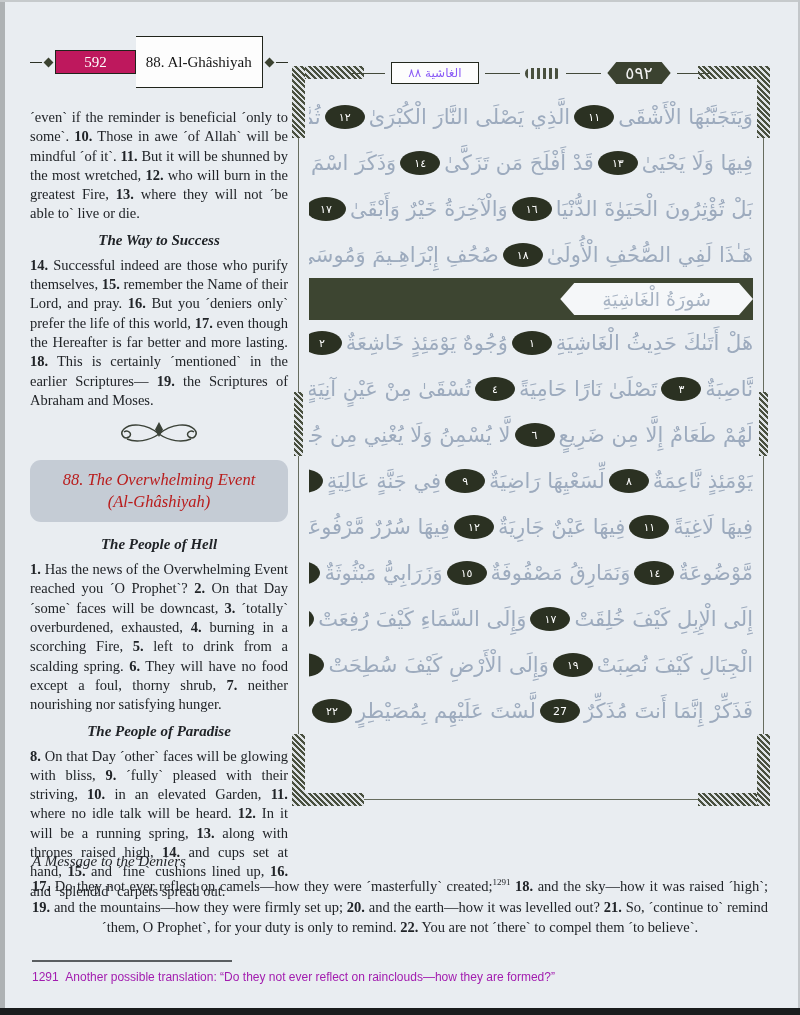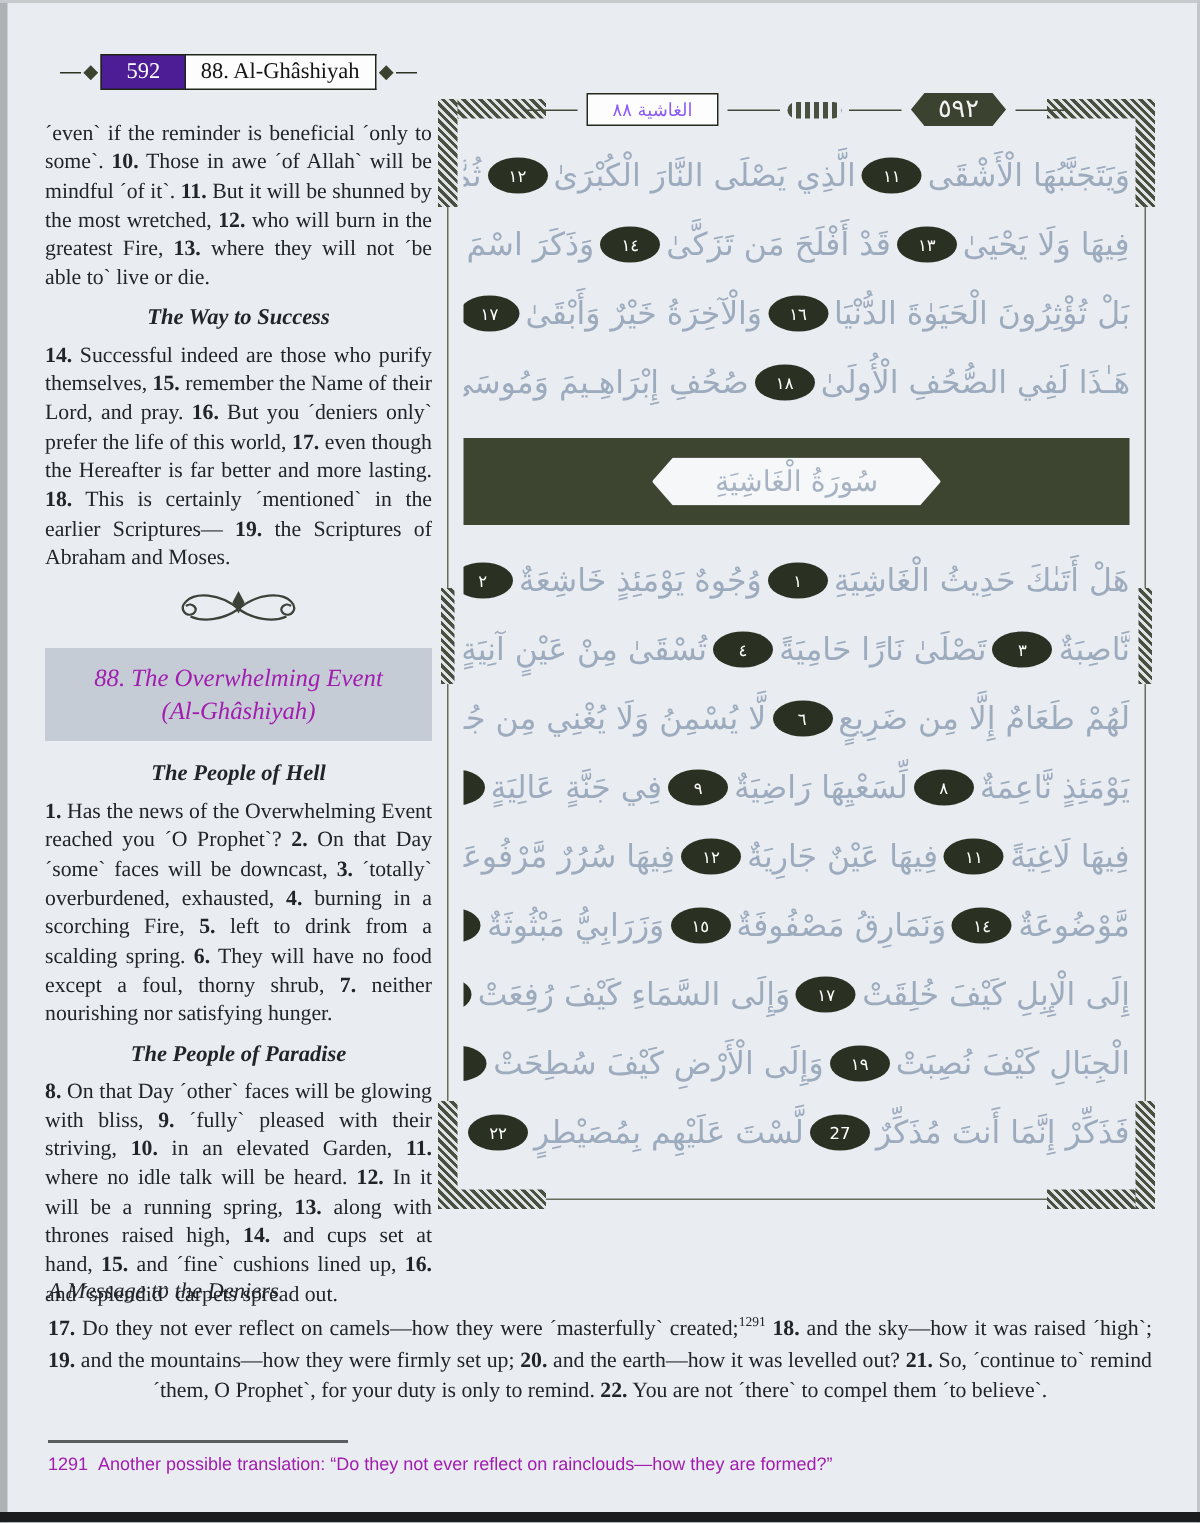--- a/index.html
+++ b/index.html
@@ -20,7 +20,7 @@
   .page-header{display:flex;align-items:center;justify-content:center;margin-bottom:20px;}
   .hdr-line{width:14px;border-top:1.4px solid #2c3126;}
   .hdr-fleur{width:7px;height:7px;background:#3b4230;transform:rotate(45deg);margin:0 3px;flex:0 0 auto;}
-  .hdr-num{background:#4c1d95;color:#fff;border:1.5px solid #20241b;padding:2px 16px;font-size:15px;line-height:18px;}
+  .hdr-num{background:#be185d;color:#fff;border:1.5px solid #20241b;padding:2px 28px;font-size:15px;line-height:18px;}
   .hdr-title{background:#fdfdfd;color:#141414;border:1.5px solid #20241b;border-left:none;padding:2px 10px;font-size:15px;line-height:18px;white-space:nowrap;}
   .para{font-size:14.5px;line-height:19.3px;text-align:justify;margin:0 0 8px;}
   .para b{font-weight:bold;}

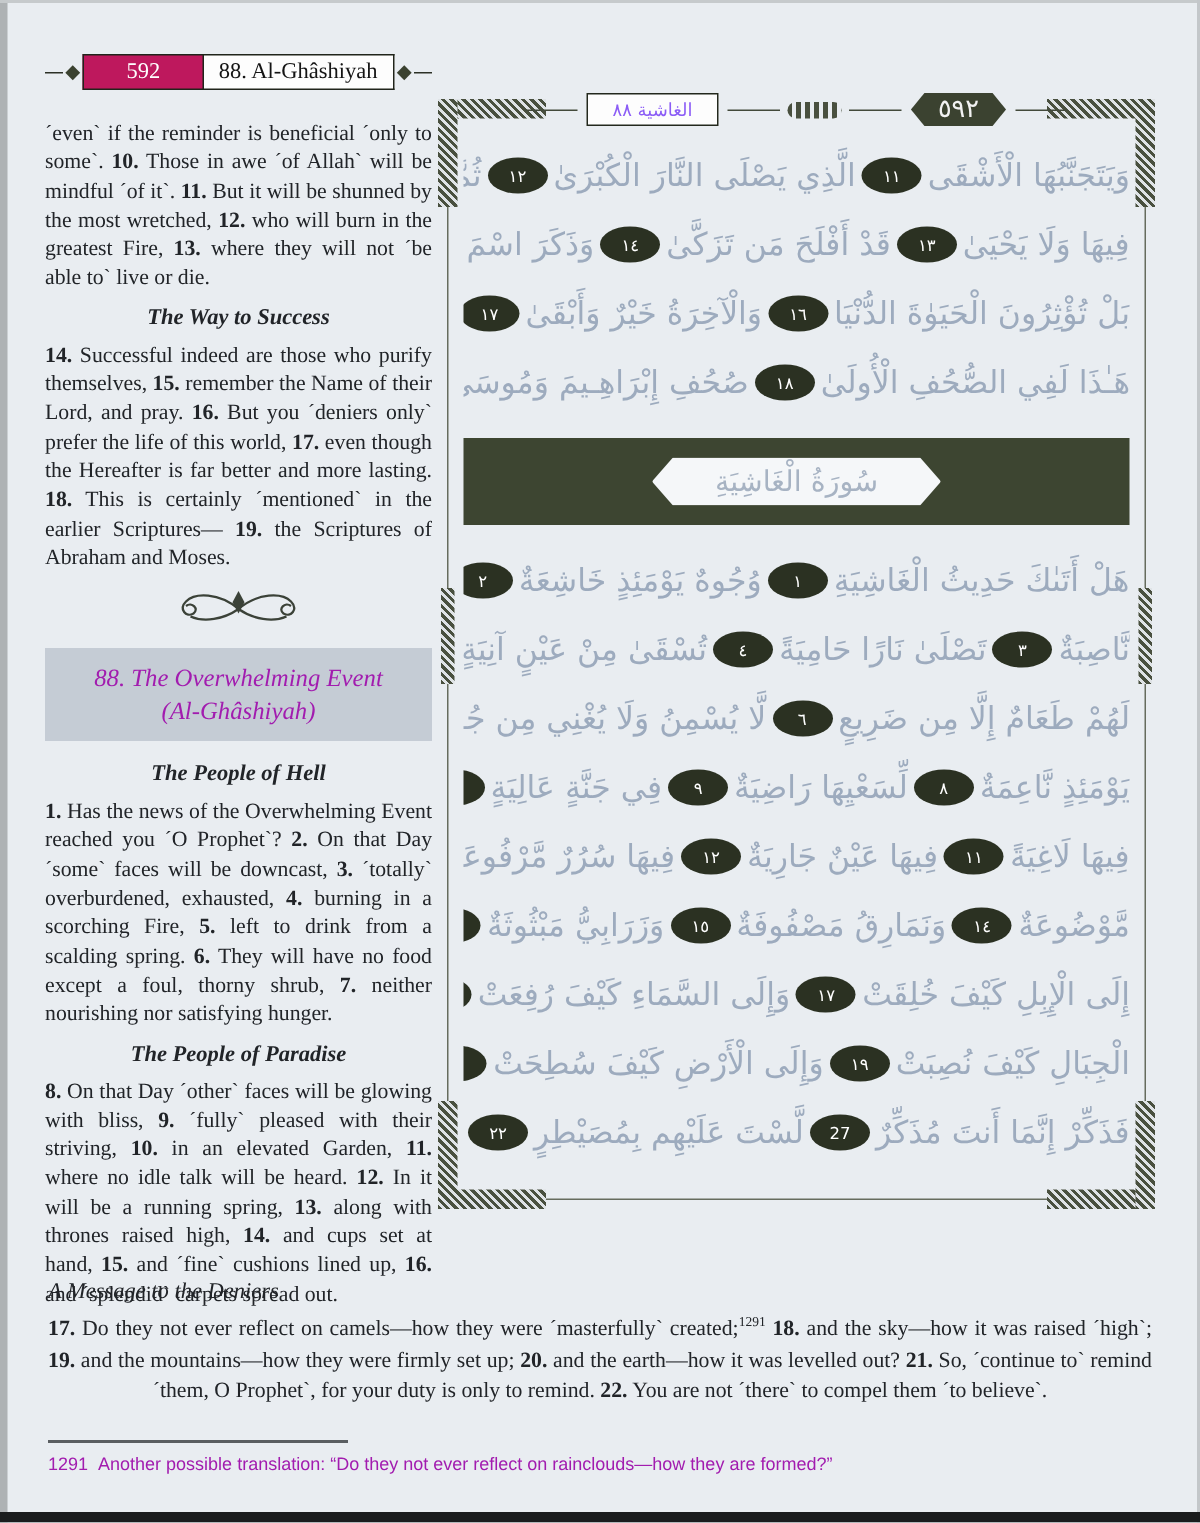--- a/index.html
+++ b/index.html
@@ -21,7 +21,7 @@
   .hdr-line{width:14px;border-top:1.4px solid #2c3126;}
   .hdr-fleur{width:7px;height:7px;background:#3b4230;transform:rotate(45deg);margin:0 3px;flex:0 0 auto;}
   .hdr-num{background:#be185d;color:#fff;border:1.5px solid #20241b;padding:2px 28px;font-size:15px;line-height:18px;}
-  .hdr-title{background:#fdfdfd;color:#141414;border:1.5px solid #20241b;border-left:none;padding:2px 10px;font-size:15px;line-height:18px;white-space:nowrap;}
+  .hdr-title{background:#fdfdfd;color:#141414;border:1.5px solid #20241b;border-left:none;padding:16px 10px;font-size:15px;line-height:18px;white-space:nowrap;}
   .para{font-size:14.5px;line-height:19.3px;text-align:justify;margin:0 0 8px;}
   .para b{font-weight:bold;}
   .para sup{font-size:9px;line-height:0;}

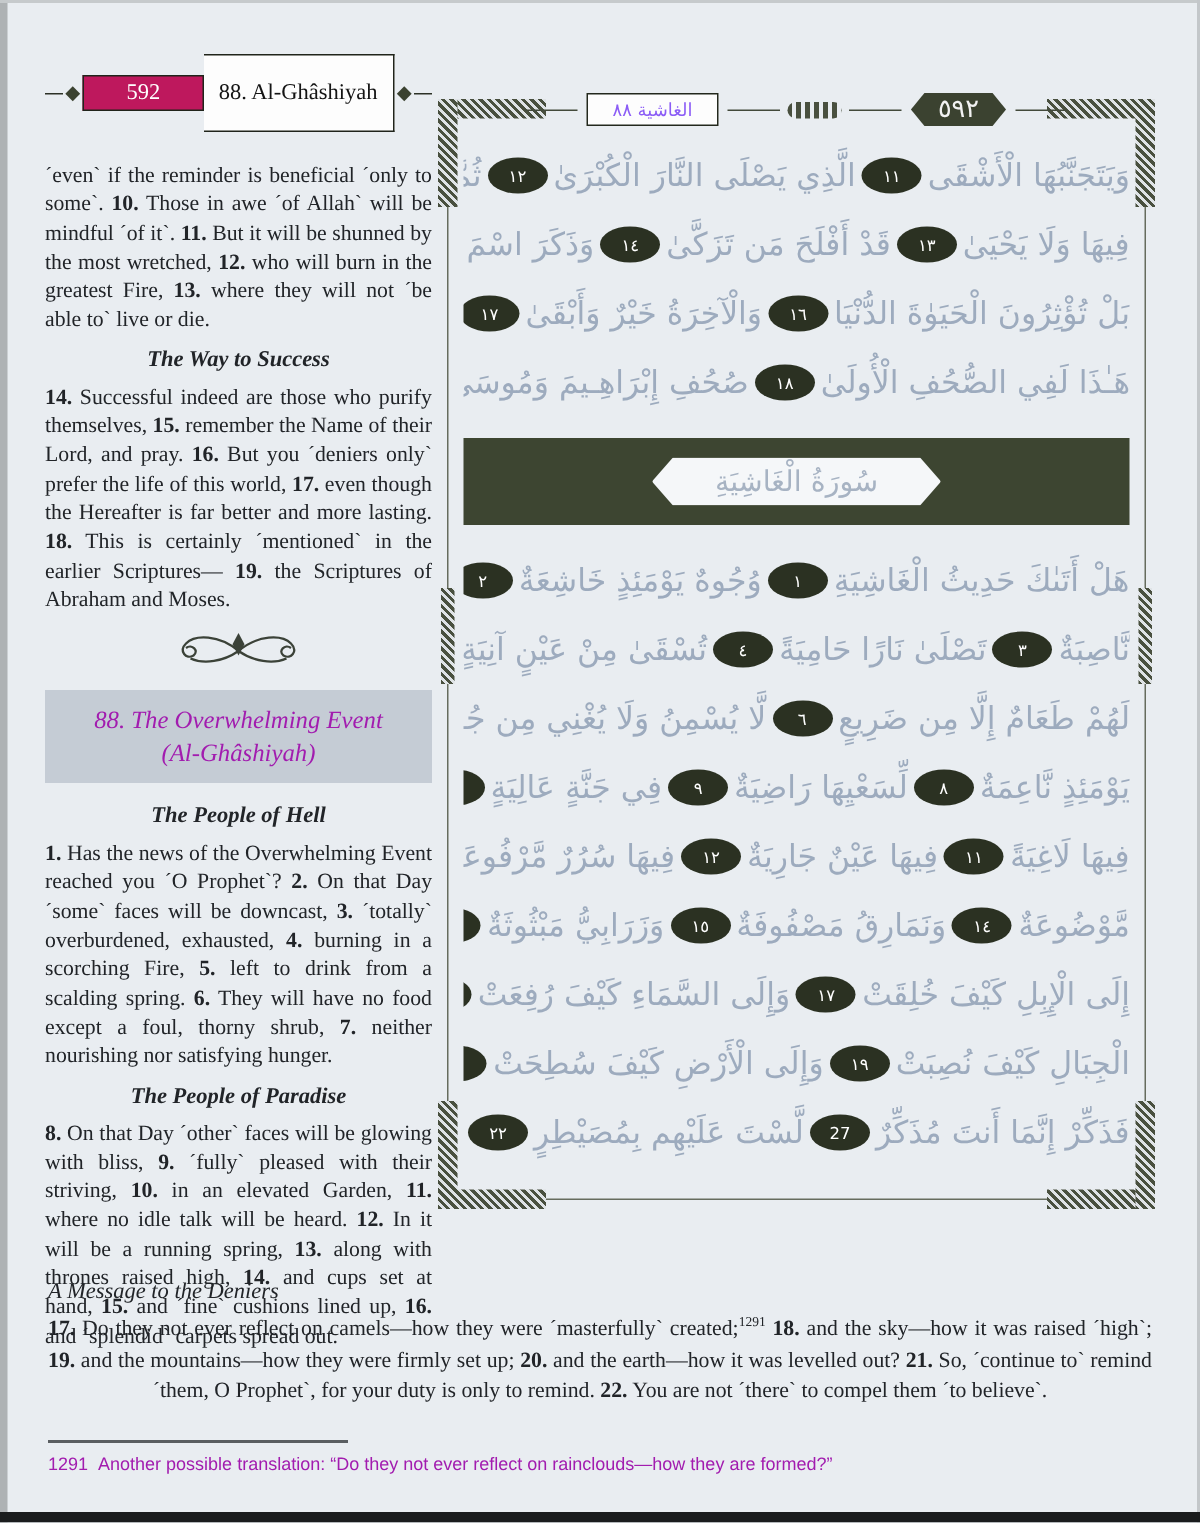--- a/index.html
+++ b/index.html
@@ -57,7 +57,7 @@
   .vmark{display:inline-flex;align-items:center;justify-content:center;flex:0 0 auto;
     width:40px;height:24px;border-radius:50%;background:#2b3122;color:#ffffff;
     font-size:11px;font-family:"DejaVu Sans",sans-serif;margin:0 4px;}
-  .surah-banner{height:58px;background:#3d4531;display:flex;align-items:center;justify-content:center;margin:14px 0;}
+  .surah-banner{height:42px;background:#3d4531;display:flex;align-items:center;justify-content:flex-end;margin:0 0;}
   .banner-cartouche{background:#f5f7f9;color:#a7b3c3;font-family:"DejaVu Sans",sans-serif;font-size:19px;line-height:24px;
     padding:4px 42px;direction:rtl;
     clip-path:polygon(14px 0,calc(100% - 14px) 0,100% 50%,calc(100% - 14px) 100%,14px 100%,0 50%);}

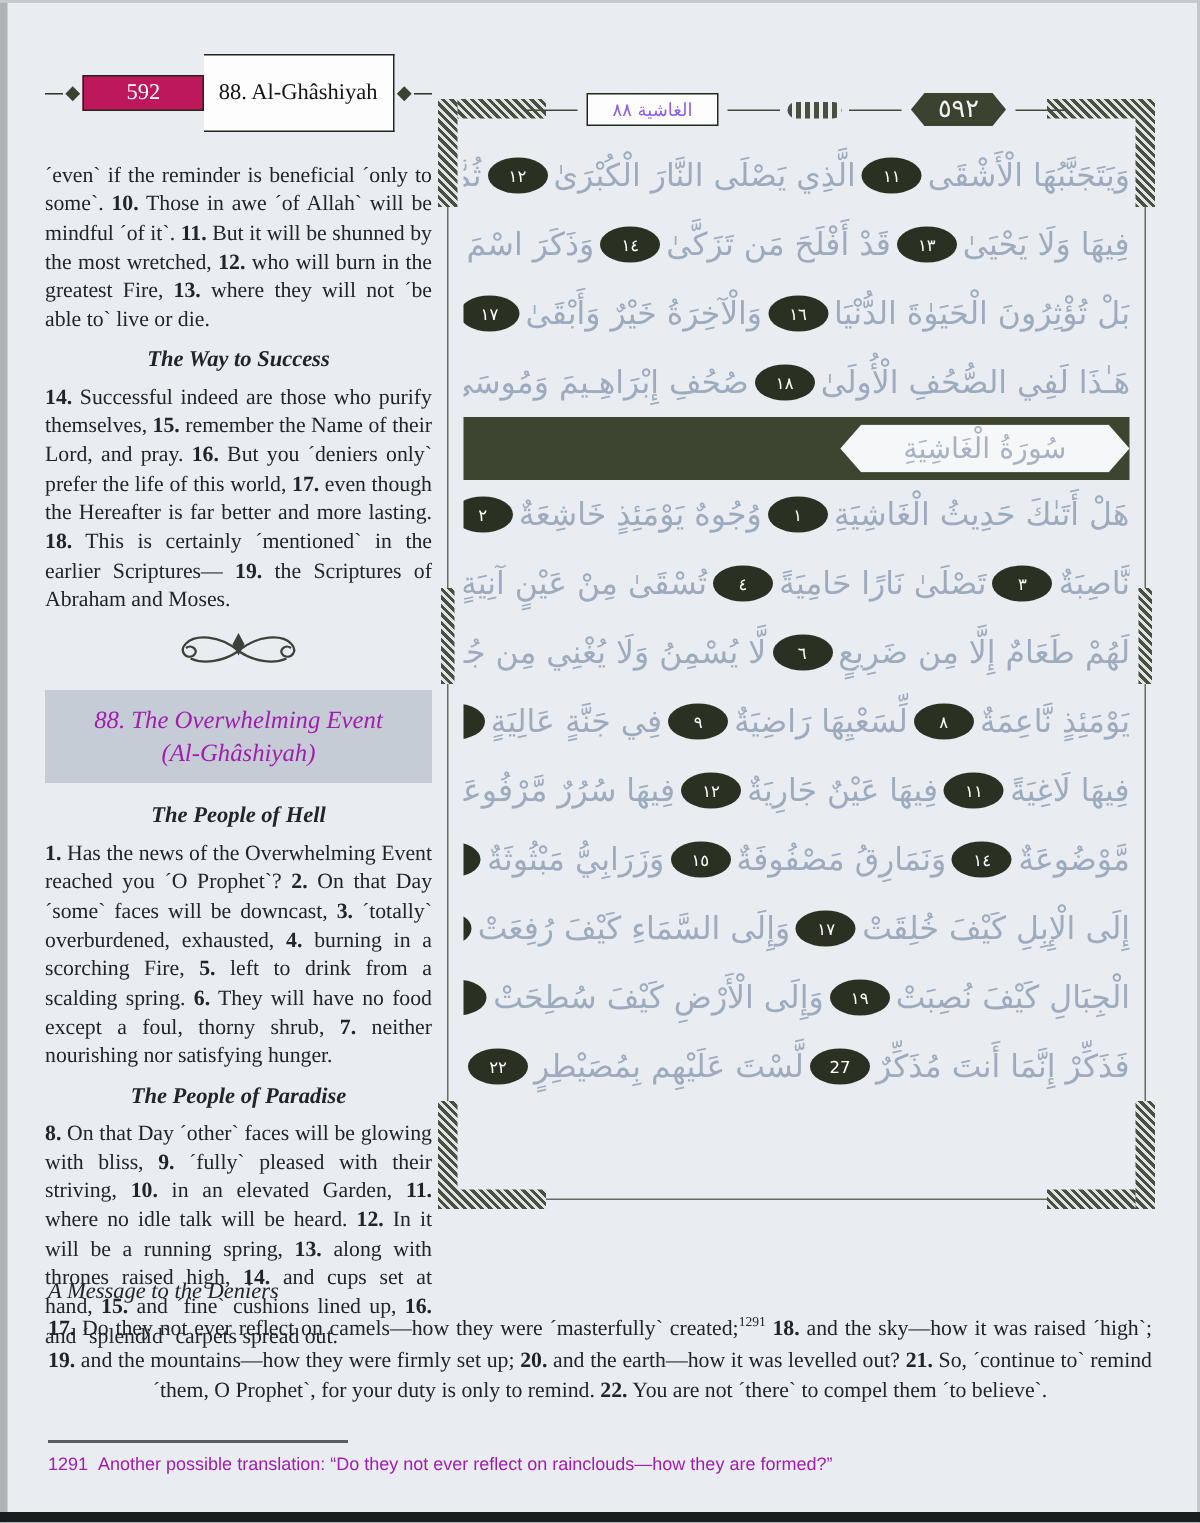--- a/index.html
+++ b/index.html
@@ -27,7 +27,7 @@
   .para sup{font-size:9px;line-height:0;}
   h3.subhead{font-size:15px;font-style:italic;font-weight:bold;text-align:center;margin:8px 0 7px;}
   .flourish{display:flex;justify-content:center;margin:10px 0 12px;}
-  .section-box{background:#c5ccd5;text-align:center;font-style:italic;font-size:16.5px;line-height:22px;padding:9px 4px;margin:4px 0 14px;color:#a21caf;}
+  .section-box{background:#c5ccd5;text-align:center;font-style:italic;font-size:16.5px;line-height:22px;padding:9px 4px;margin:4px 0 14px;color:#b91c1c;border-radius:11px;}
   .basmala-en{text-align:center;font-size:14.5px;line-height:18.5px;margin:0 0 10px;}
 
   

